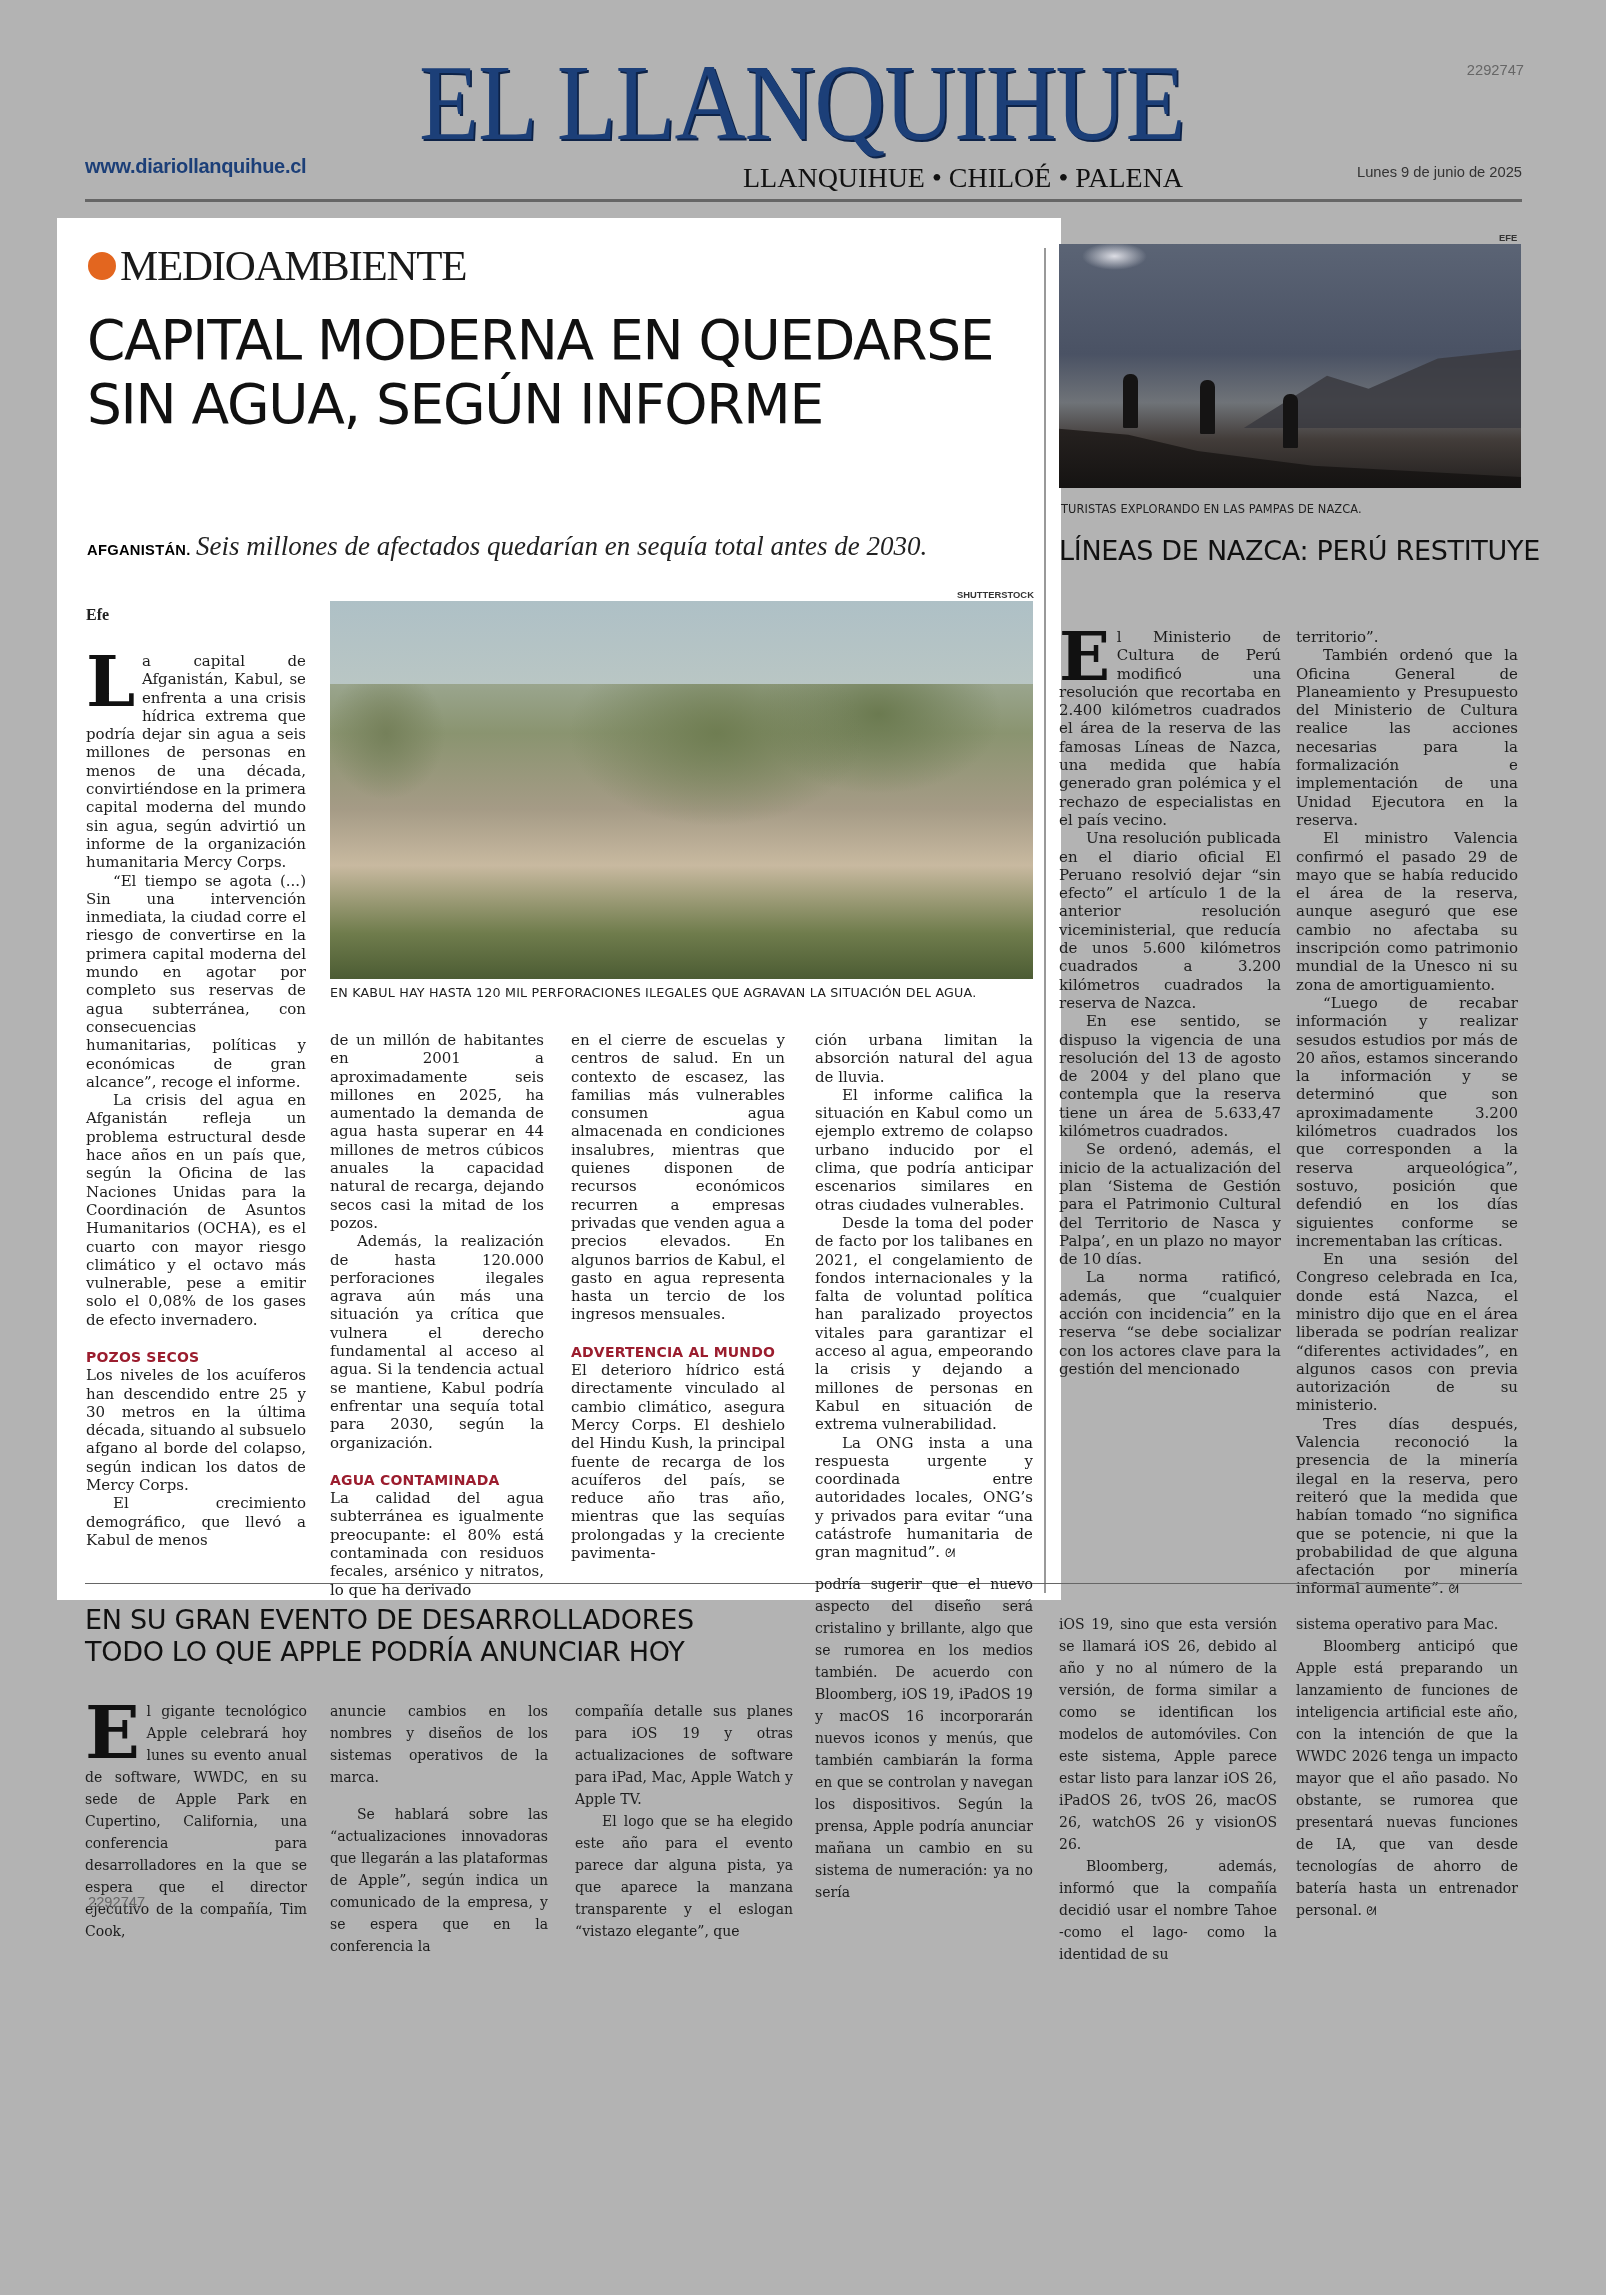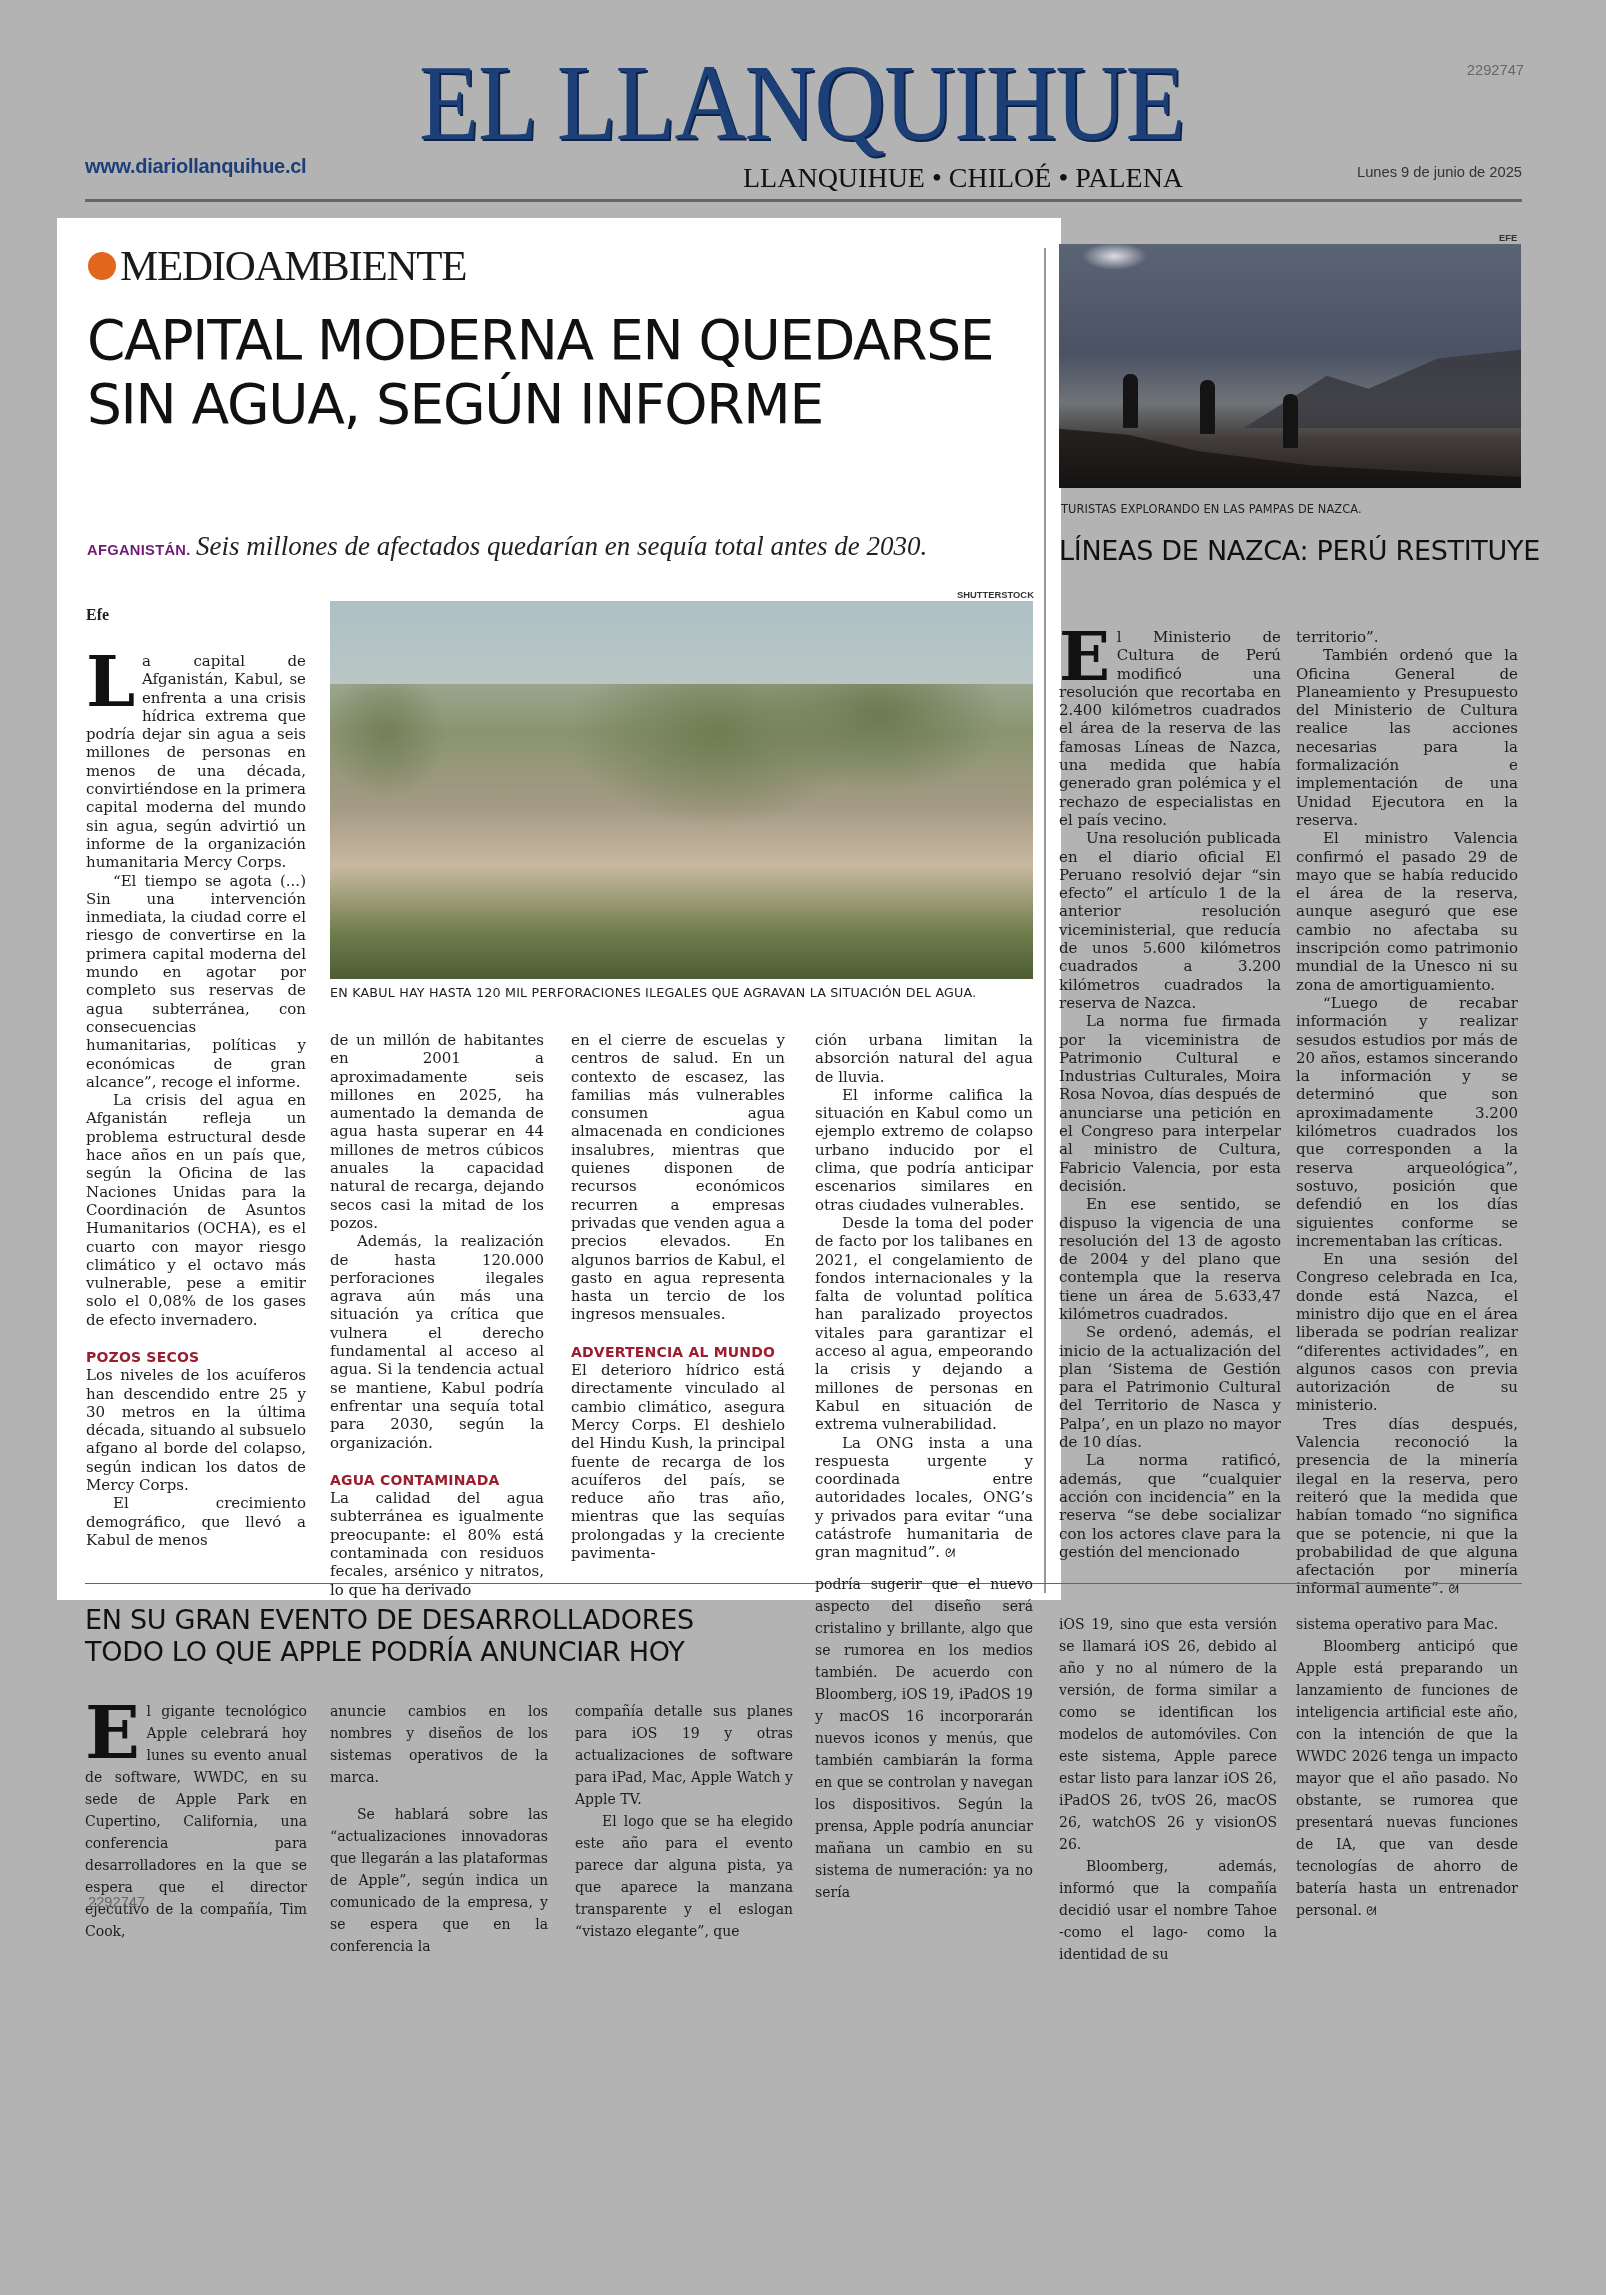--- a/index.html
+++ b/index.html
@@ -38,7 +38,7 @@
   }
   .headline div { white-space: nowrap; }
   .deck { left: 87px; top: 531px; font-family: "Liberation Serif", serif; font-style: italic; font-size: 27px; color: #222; white-space: nowrap; }
-  .deck .kicker { font-family: "Liberation Sans", sans-serif; font-style: normal; font-weight: bold; font-size: 14.7px; color: #701a75; margin-right: 5.4px; letter-spacing: 0.3px; }
+  .deck .kicker { font-family: "Liberation Sans", sans-serif; font-style: normal; font-weight: bold; font-size: 14.7px; color: #000000; margin-right: 5.4px; letter-spacing: 0.3px; }
 
   .byline { left: 86px; top: 606px; font-family: "Liberation Serif", serif; font-weight: bold; font-size: 16px; color: #222; }
   .photo-credit { font-family: "Liberation Sans", sans-serif; font-weight: bold; font-size: 9.4px; color: #333; }

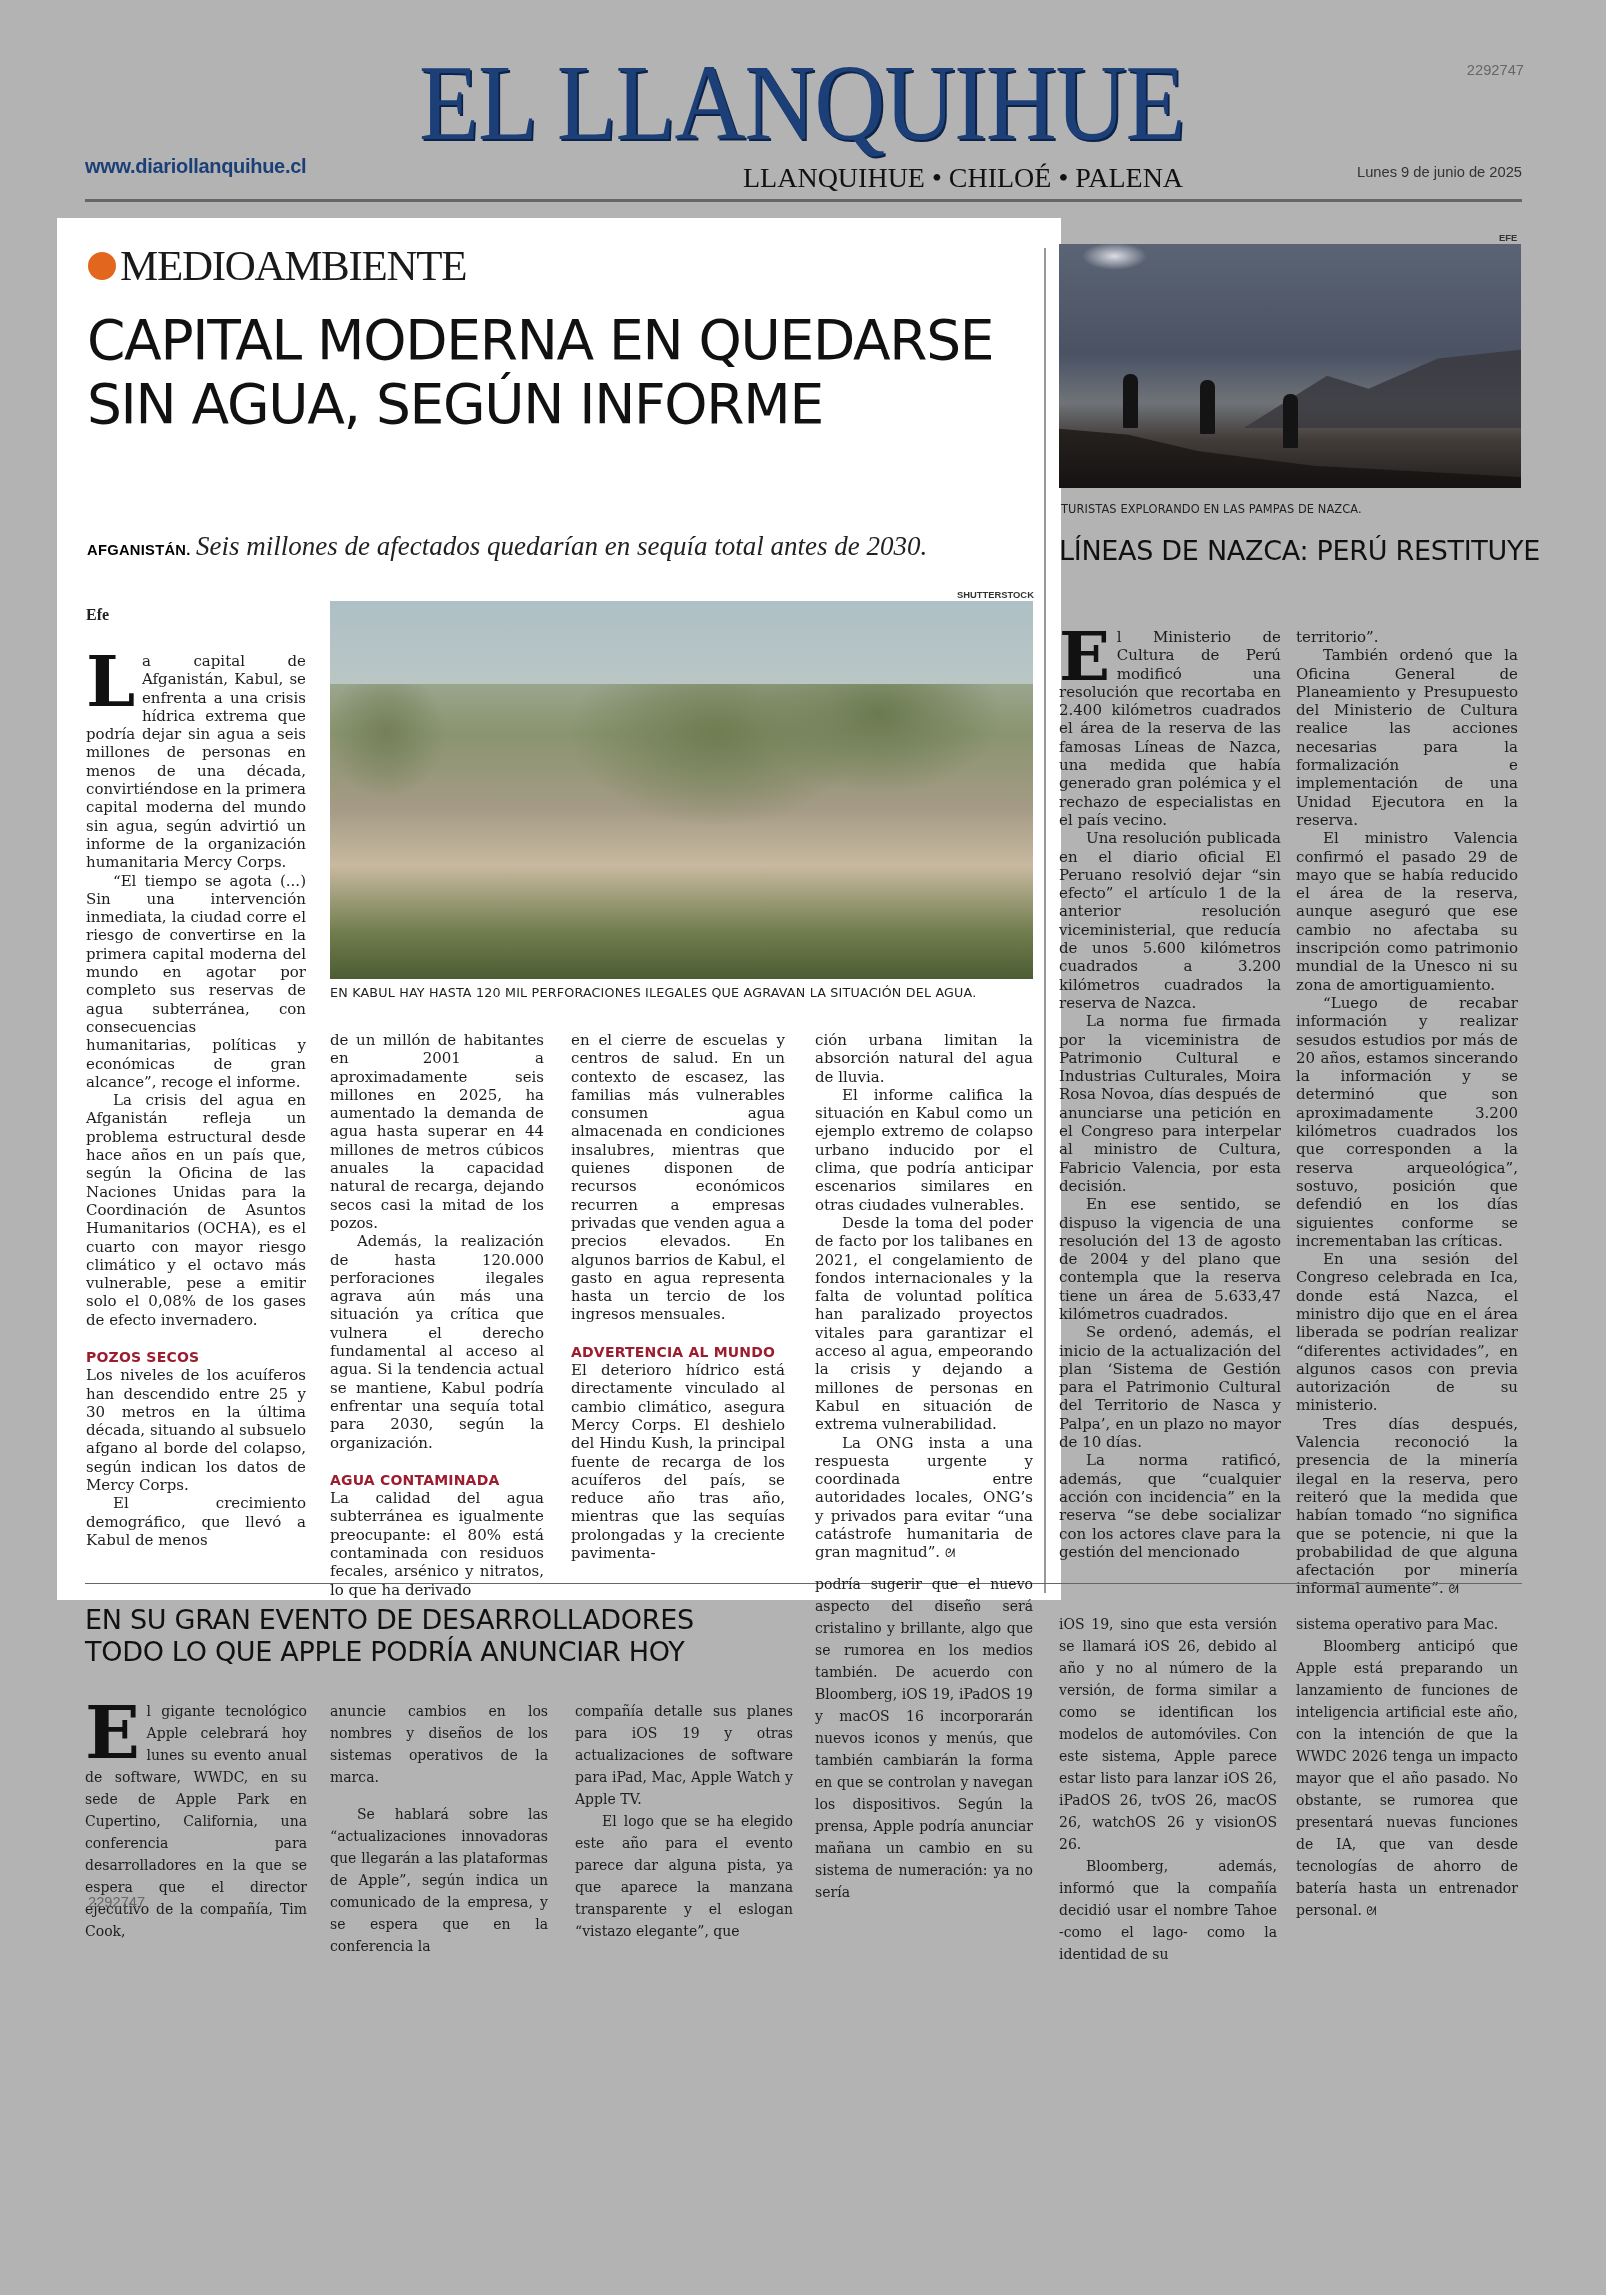--- a/index.html
+++ b/index.html
@@ -167,7 +167,6 @@
 <div class="col n1">
   <p class="noindent"><span class="dropcap-E">E</span><span>l Ministerio de Cultura de Perú modificó una resolución que recortaba en 2.400 kilómetros cuadrados el área de la reserva de las famosas Líneas de Nazca, una medida que había generado gran polémica y el rechazo de especialistas en el país vecino.</span></p>
   <p>Una resolución publicada en el diario oficial El Peruano resolvió dejar “sin efecto” el artículo 1 de la anterior resolución viceministerial, que reducía de unos 5.600 kilómetros cuadrados a 3.200 kilómetros cuadrados la reserva de Nazca.</p>
-  <p>La norma fue firmada por la viceministra de Patrimonio Cultural e Industrias Culturales, Moira Rosa Novoa, días después de anunciarse una petición en el Congreso para interpelar al ministro de Cultura, Fabricio Valencia, por esta decisión.</p>
   <p>En ese sentido, se dispuso la vigencia de una resolución del 13 de agosto de 2004 y del plano que contempla que la reserva tiene un área de 5.633,47 kilómetros cuadrados.</p>
   <p>Se ordenó, además, el inicio de la actualización del plan ‘Sistema de Gestión para el Patrimonio Cultural del Territorio de Nasca y Palpa’, en un plazo no mayor de 10 días.</p>
   <p>La norma ratificó, además, que “cualquier acción con incidencia” en la reserva “se debe socializar con los actores clave para la gestión del mencionado</p>

